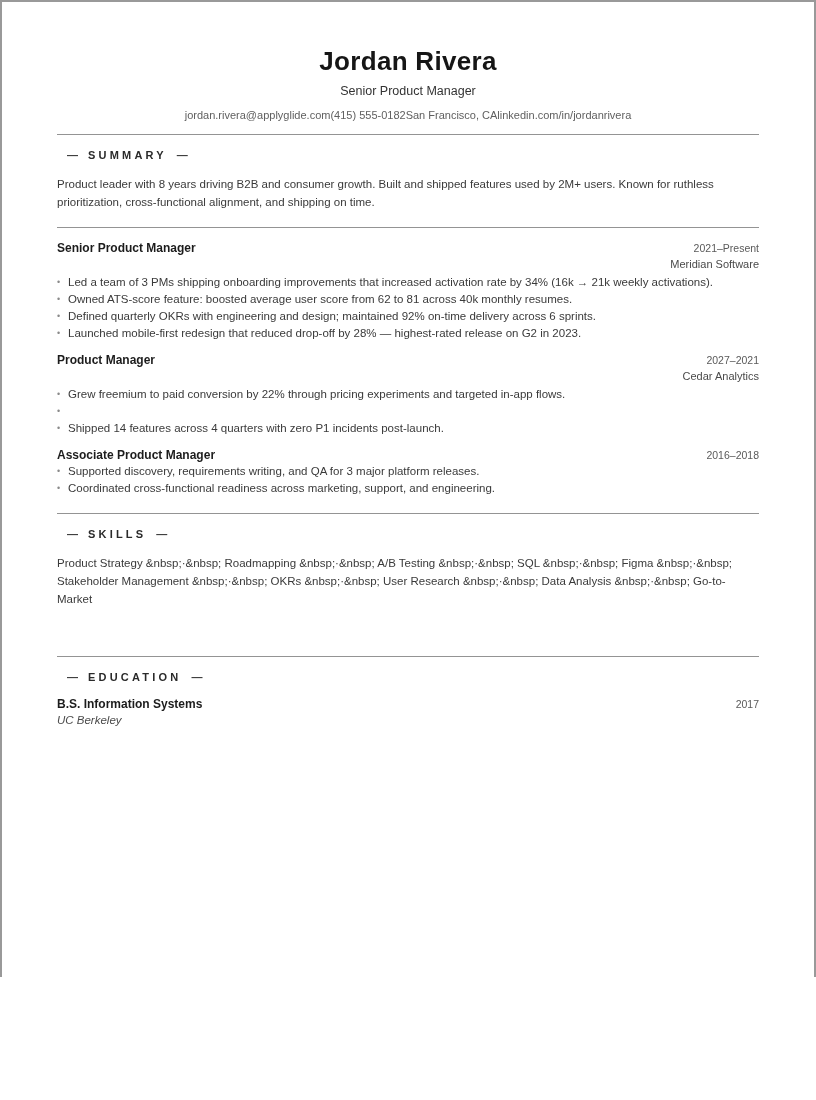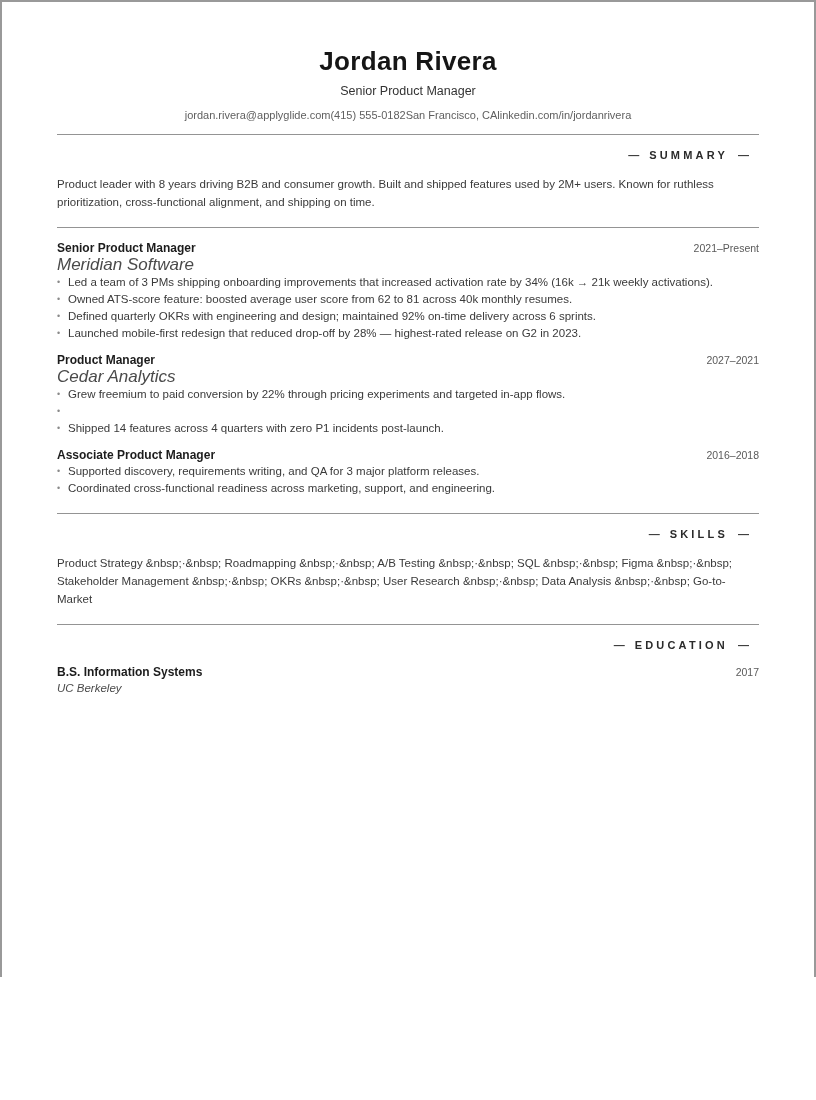--- a/index.html
+++ b/index.html
@@ -59,7 +59,7 @@
   }
   .section:last-child { padding-bottom: 0; }
   .sec-head {
-    text-align: right;
+    text-align: left;
     font-size: 11px;
     line-height: 14px;
     font-weight: bold;

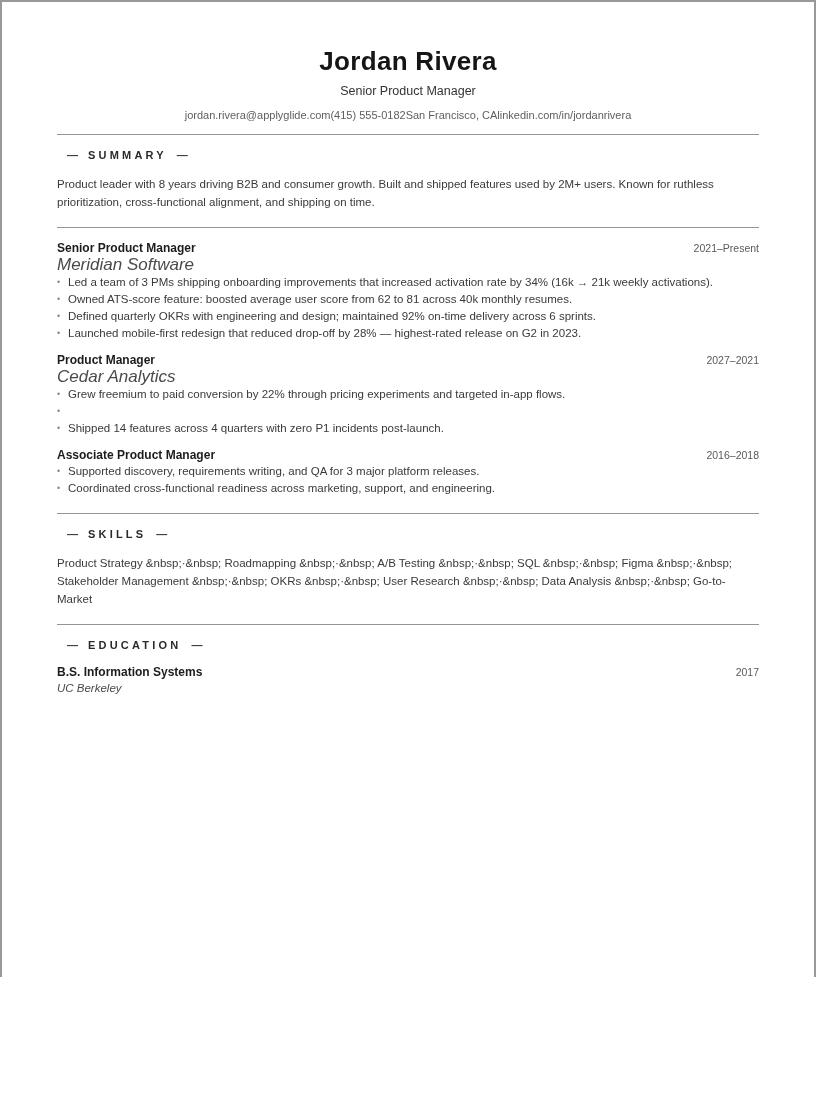--- a/index.html
+++ b/index.html
@@ -103,10 +103,10 @@
   .company {
     margin-top: 2px;
     margin-bottom: 3px;
-    font-size: 17px;
-    line-height: 13px;
-    font-style: italic;
+    font-size: 11px;
+    line-height: 13px;
     color: #4a4a4a;
+    text-align: right;
   }
   .bullets { margin: 0; padding: 0; list-style: none; }
   .bullet {

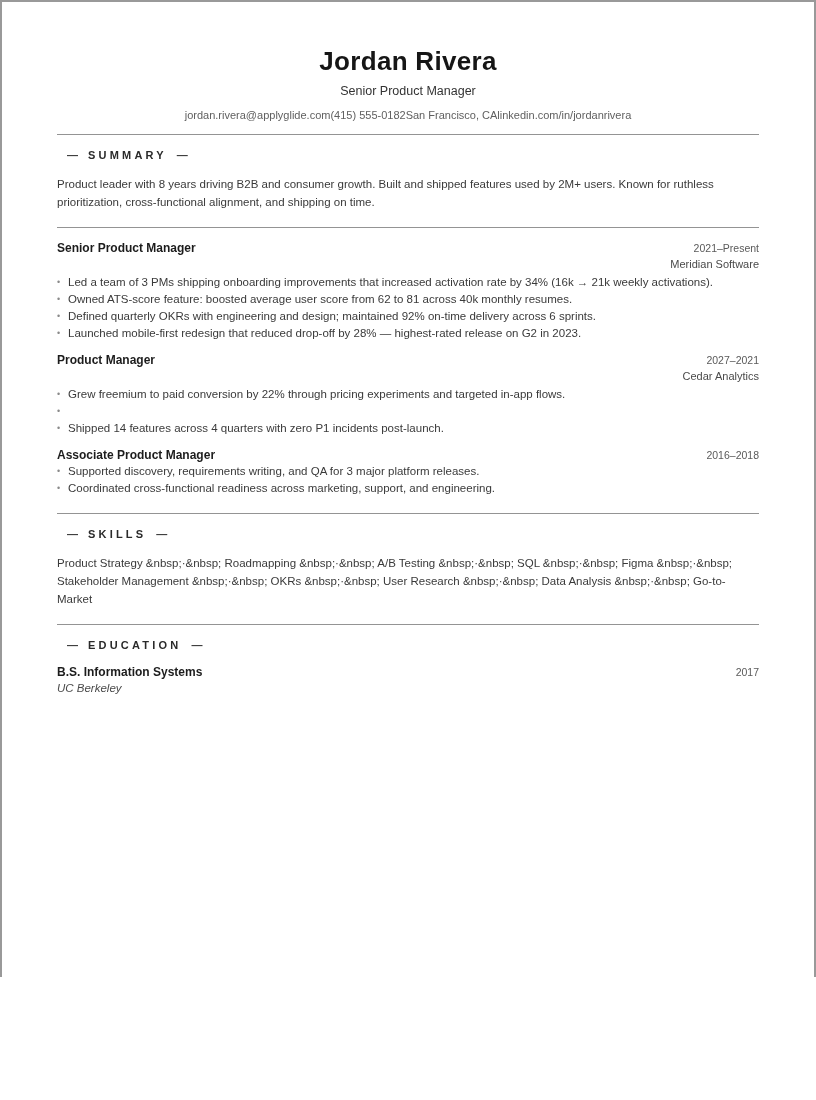--- a/index.html
+++ b/index.html
@@ -57,7 +57,7 @@
     padding-top: 13px;
     padding-bottom: 16px;
   }
-  .section:last-child { padding-bottom: 0; }
+  .section:last-child { padding-bottom: 0; margin-top: 32px; }
   .sec-head {
     text-align: left;
     font-size: 11px;

